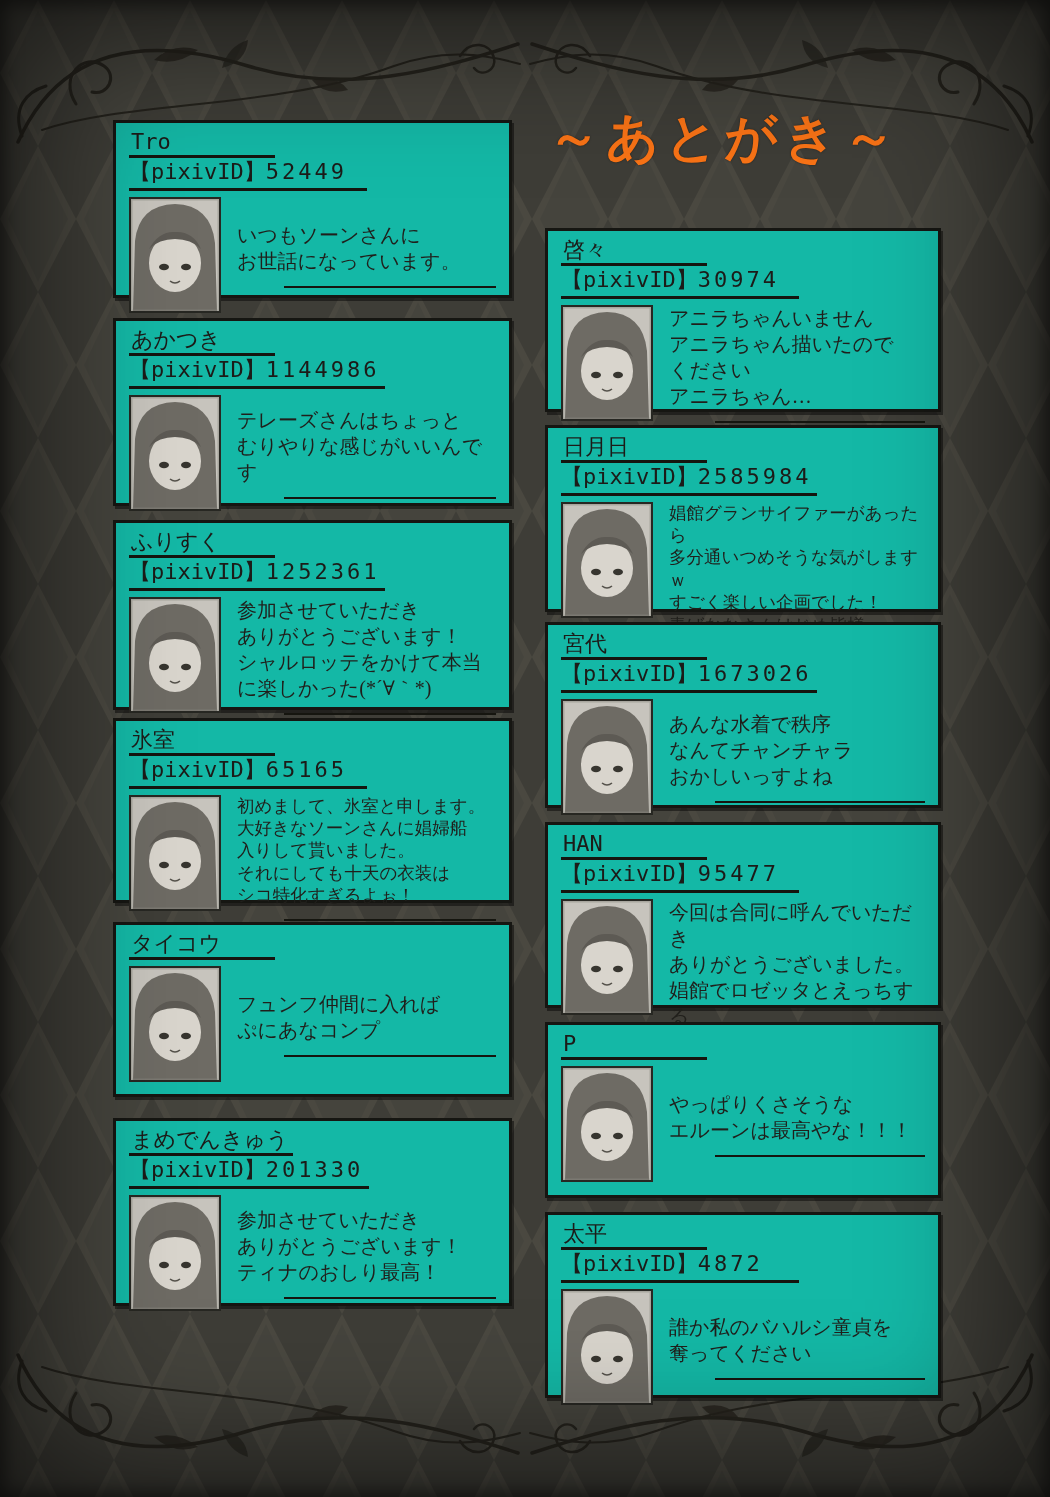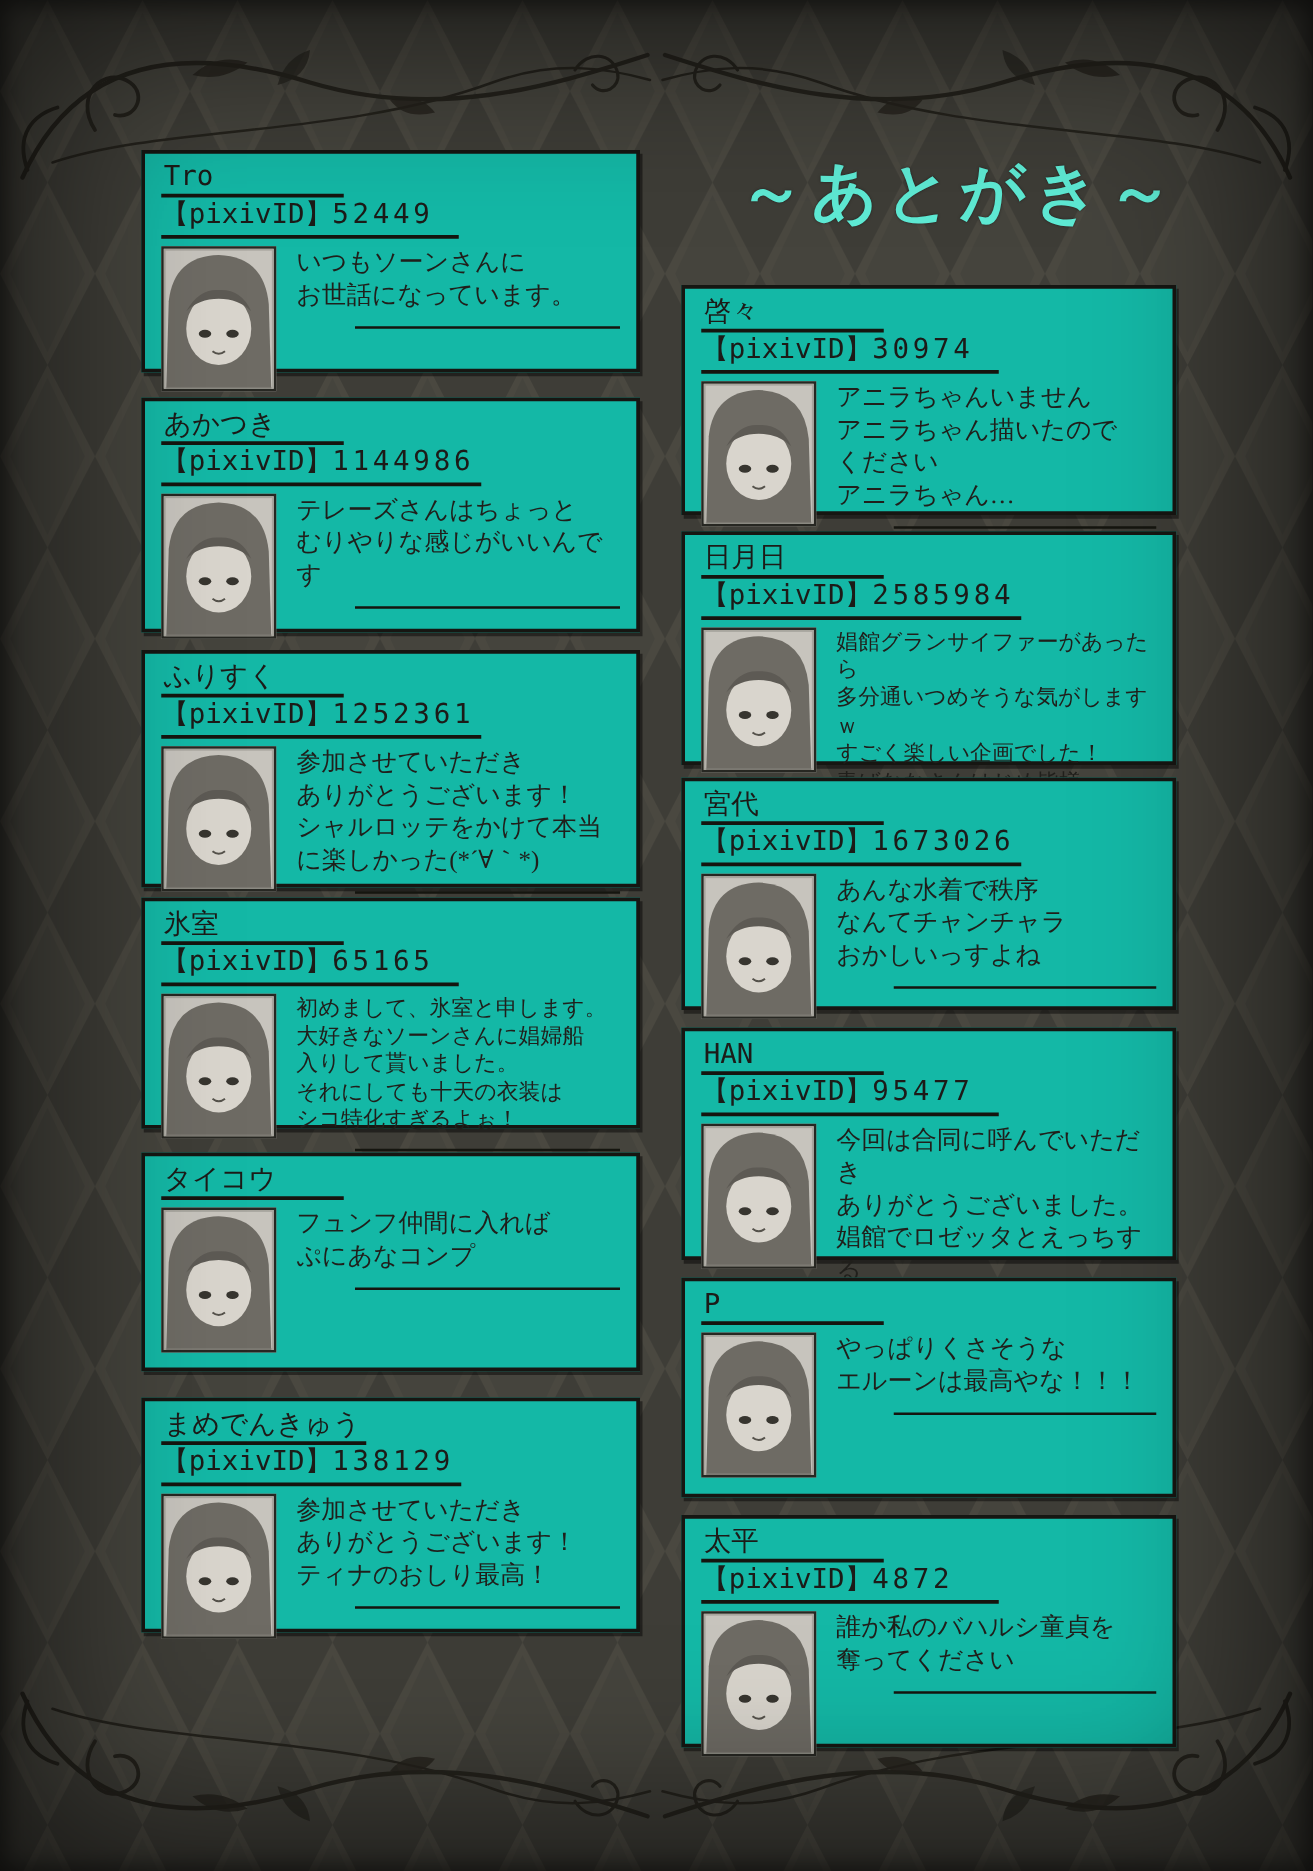--- a/index.html
+++ b/index.html
@@ -17,10 +17,9 @@
   }
   .page-title{
     position:absolute;left:548px;top:103px;width:396px;z-index:2;
-    text-align:right;color:#5eead4;font-size:52px;font-weight:600;
+    text-align:left;color:#f97316;font-size:52px;font-weight:600;
     letter-spacing:6px;white-space:nowrap;
     text-shadow:0 0 2px rgba(0,0,0,.5);
-    margin-top:16px;
   }
   .card{
     position:absolute;z-index:2;box-sizing:border-box;

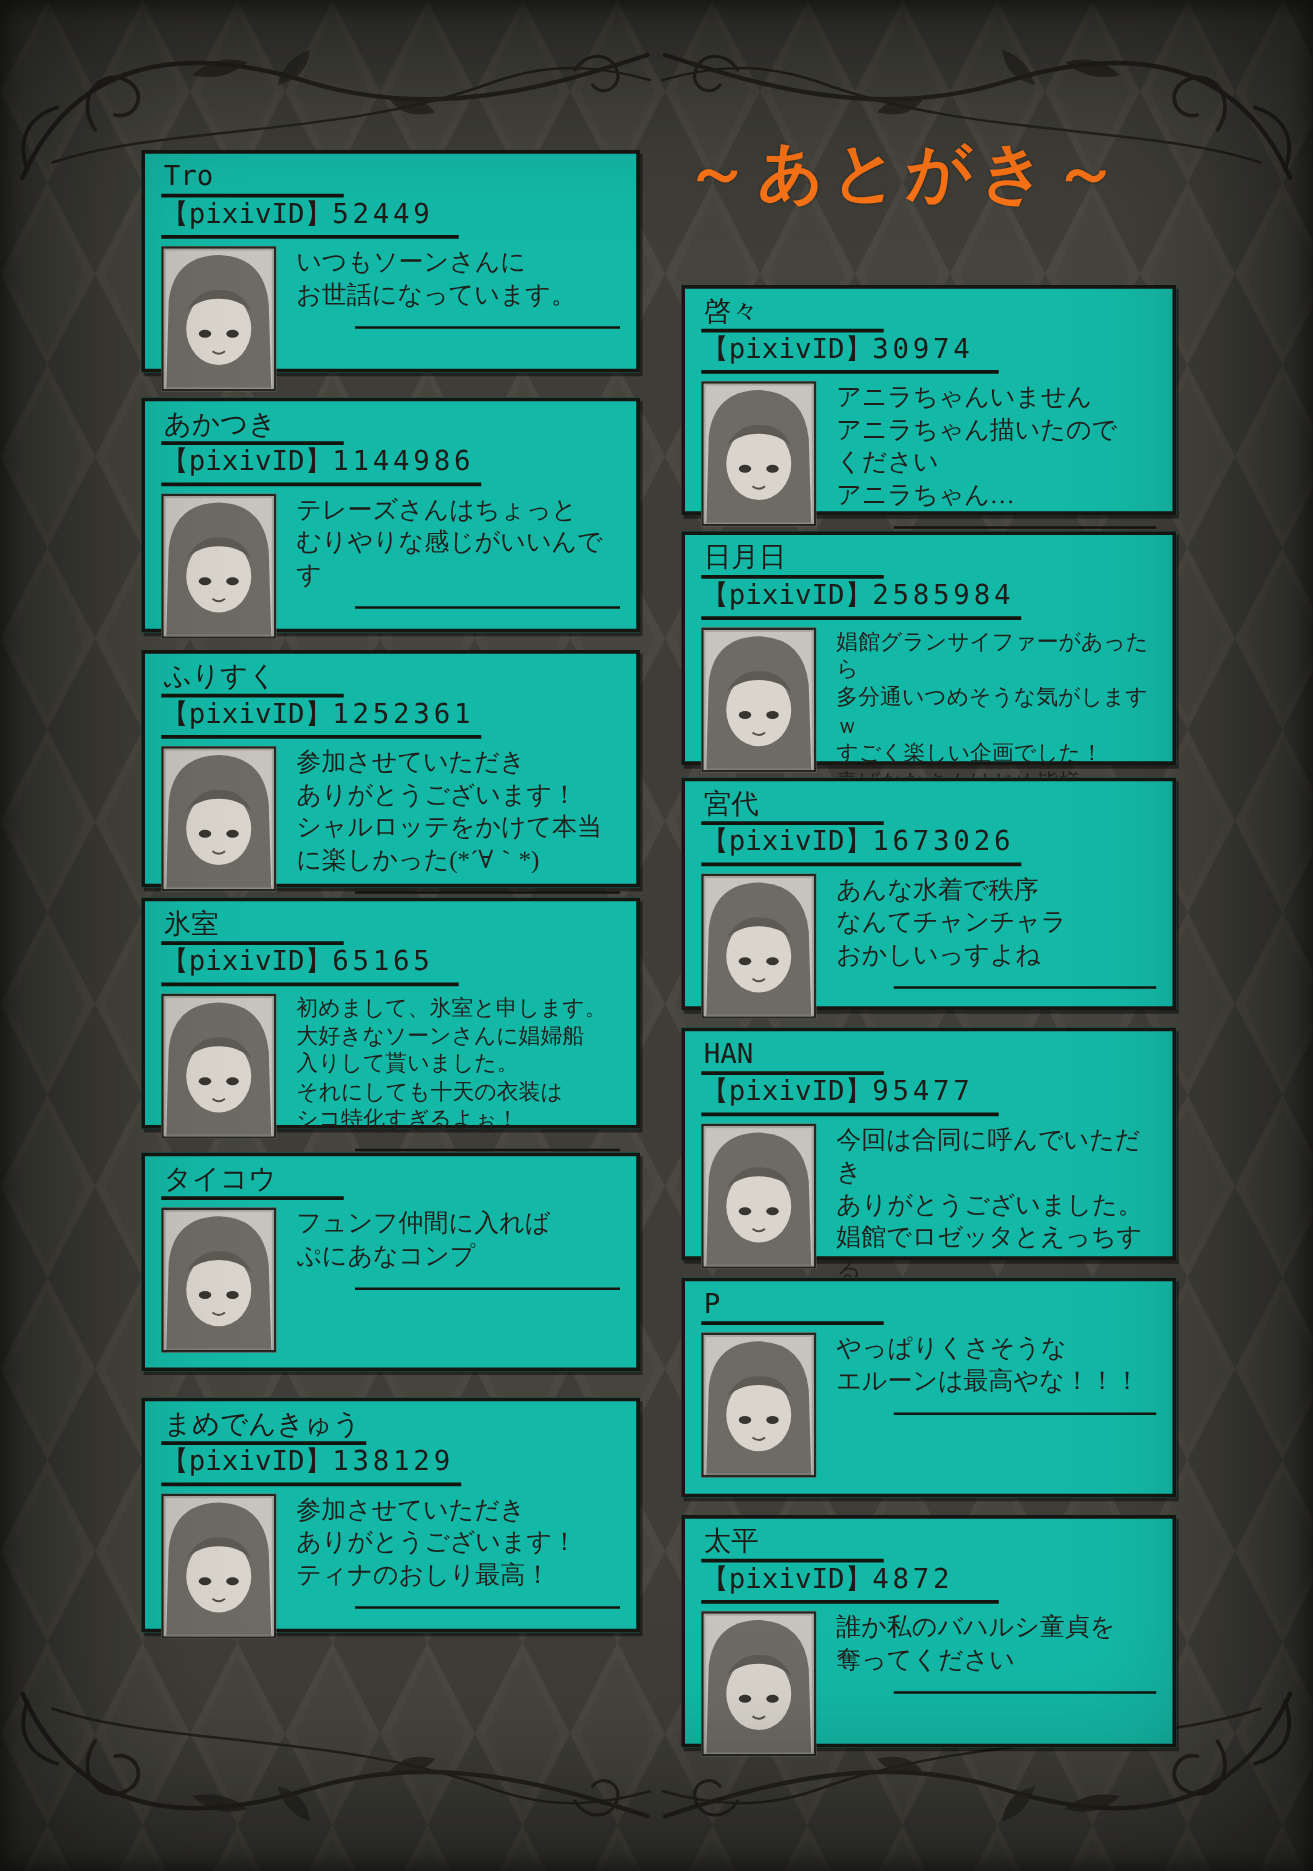--- a/index.html
+++ b/index.html
@@ -43,7 +43,7 @@
   }
   .idlabel{font-weight:normal;}
   .idnum{letter-spacing:3px;}
-  .body{display:flex;gap:16px;margin-top:6px;align-items:flex-start;}
+  .body{display:flex;gap:16px;margin-top:6px;align-items:center;}
   .avatar{
     flex:none;width:88px;height:112px;border:2px solid #272722;
     background:#c7c4bd;align-self:flex-start;

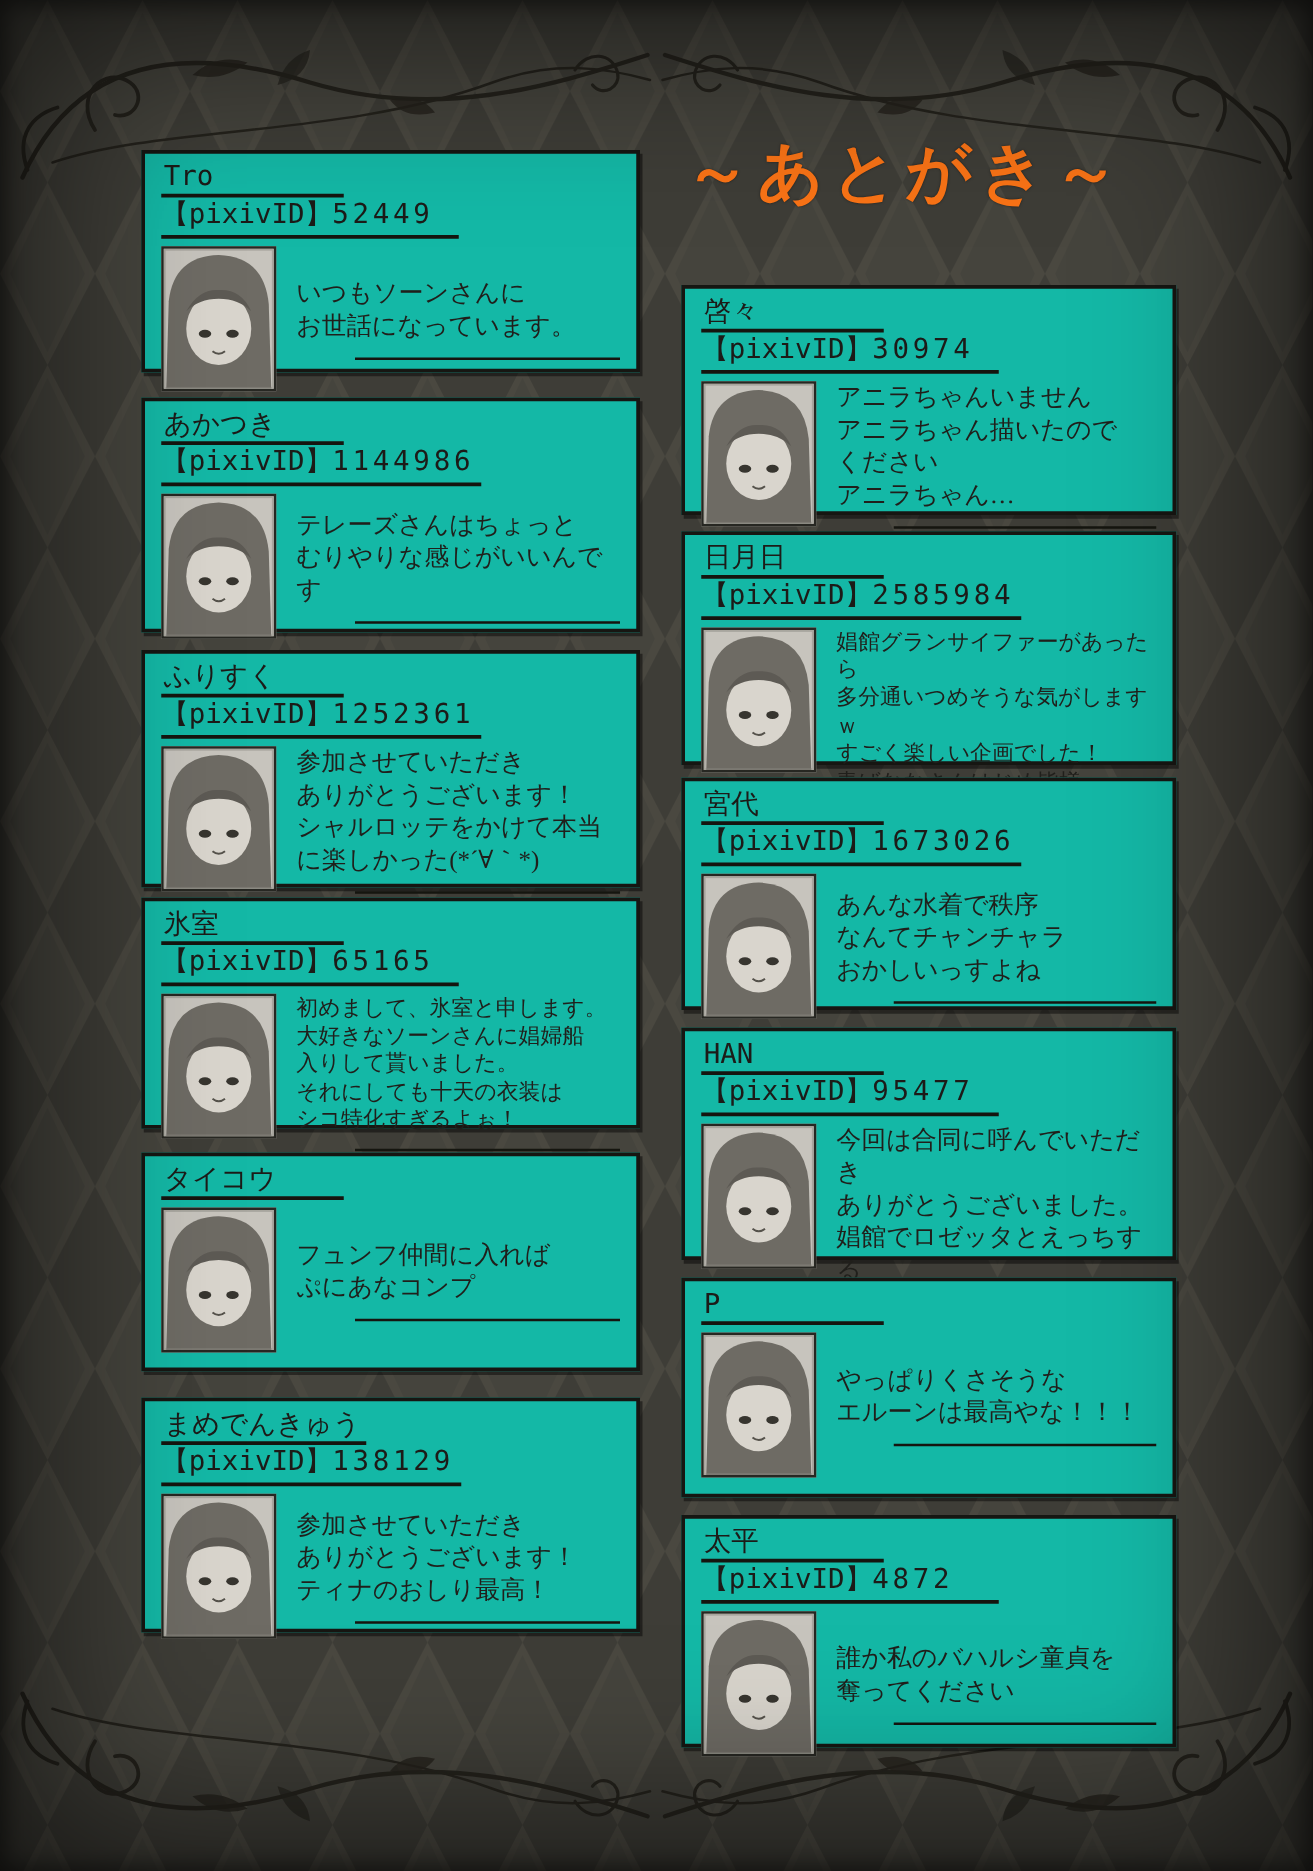--- a/index.html
+++ b/index.html
@@ -195,7 +195,7 @@
 
 <article class="card" style="left:113px;top:1118px;width:399px;height:188px">
   <div class="name">まめでんきゅう</div><br>
-  <div class="idline"><span class="idlabel">【pixivID】</span><span class="idnum">138129</span></div>
+  <div class="idline"><span class="idlabel">【pixivID】</span><span class="idnum">201330</span></div>
   <div class="body">
     <span class="avatar">
         <svg viewBox="0 0 88 112">

